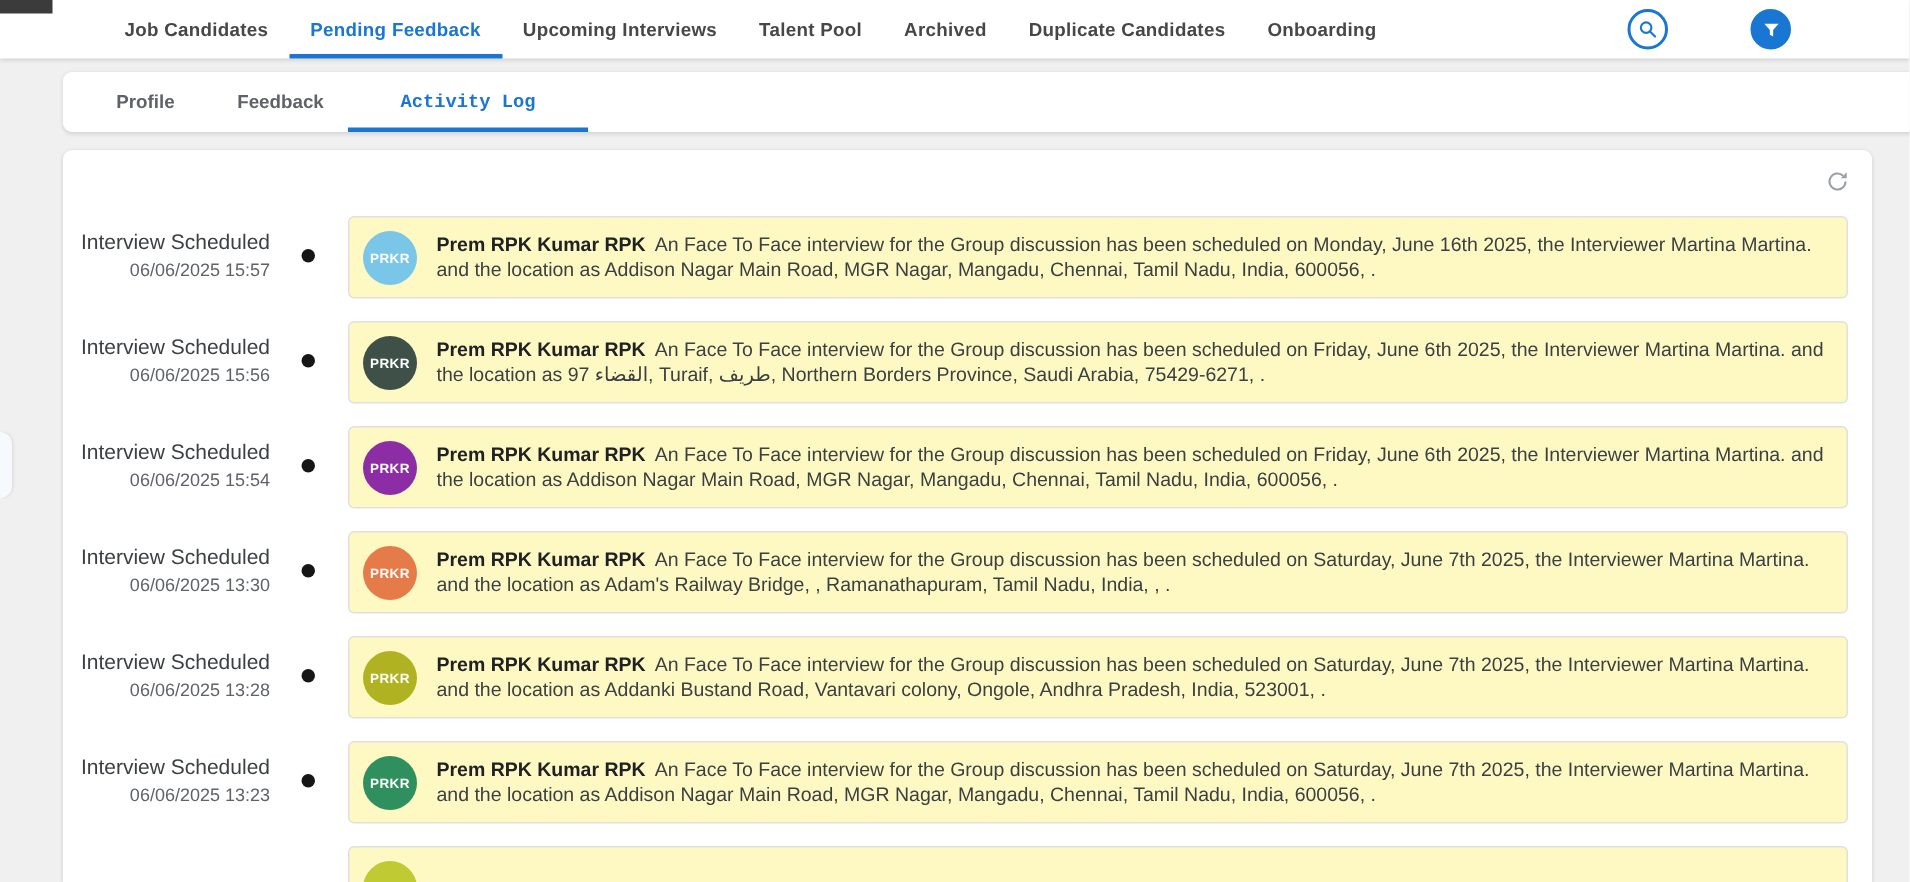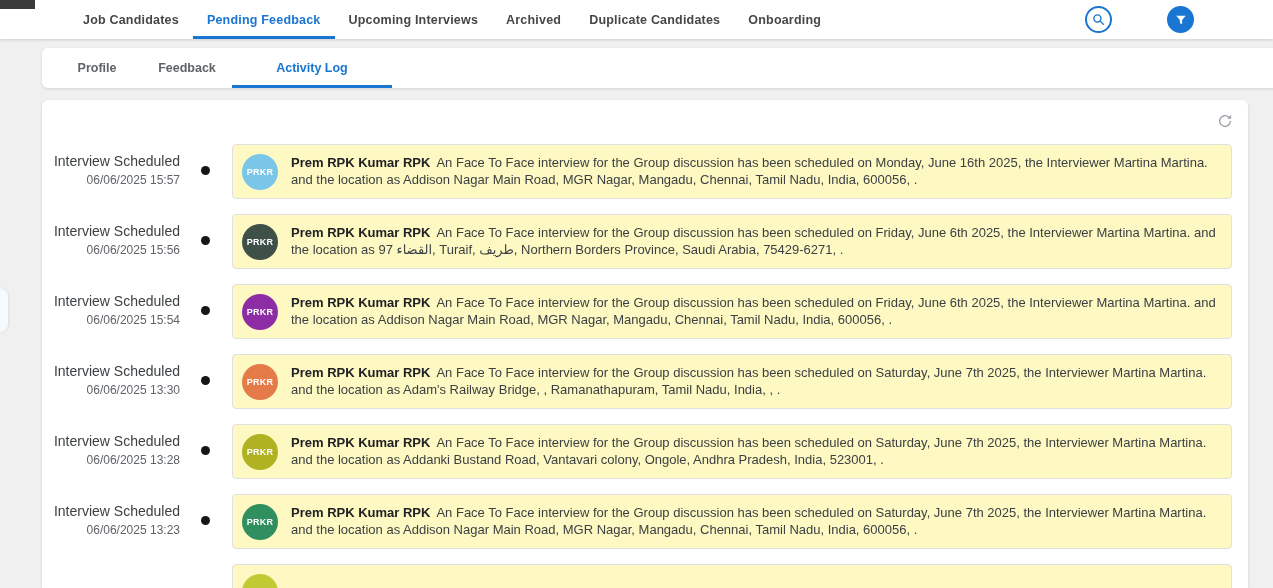--- a/index.html
+++ b/index.html
@@ -113,6 +113,7 @@
     <div class="nav-tab">Job Candidates</div>
     <div class="nav-tab active">Pending Feedback</div>
     <div class="nav-tab">Upcoming Interviews</div>
+    <div class="nav-tab">Talent Pool</div>
     <div class="nav-tab">Archived</div>
     <div class="nav-tab">Duplicate Candidates</div>
     <div class="nav-tab">Onboarding</div>

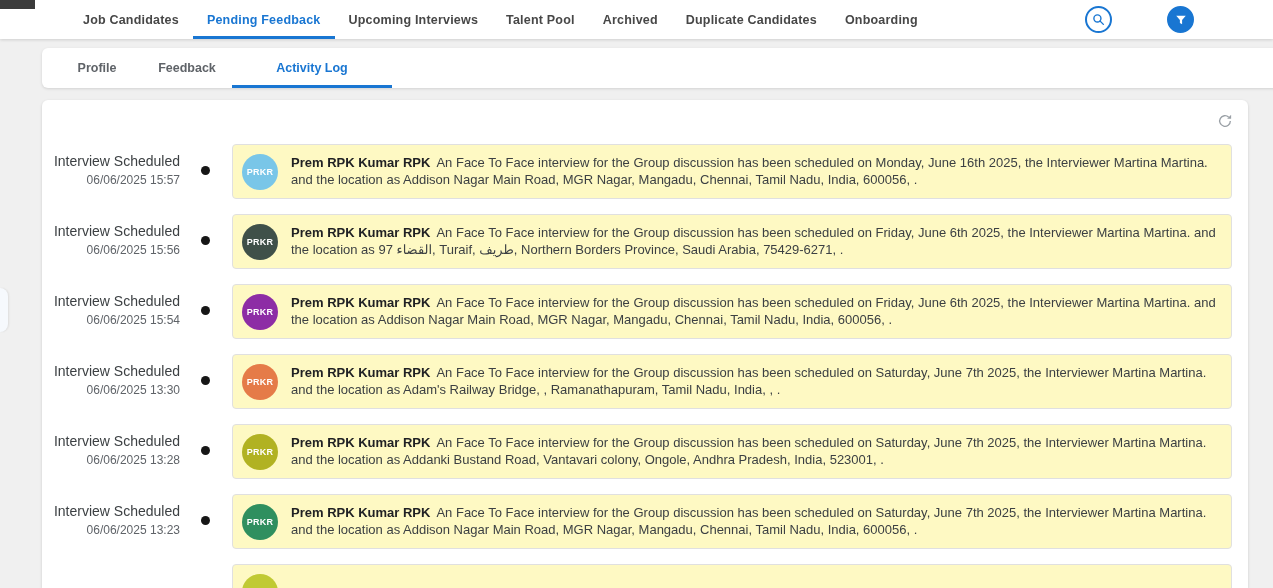--- a/index.html
+++ b/index.html
@@ -53,7 +53,7 @@
     font-size:12.5px; font-weight:bold; color:#5f6368;
     position:relative; cursor:pointer;
   }
-  .sub-tab.wide { width:160px; }
+  .sub-tab.wide { width:160px;font-family:Liberation Mono, monospace; }
   .sub-tab.active { color:#1976d2; }
   .sub-tab.active::after {
     content:""; position:absolute; left:0; right:0; bottom:0;

